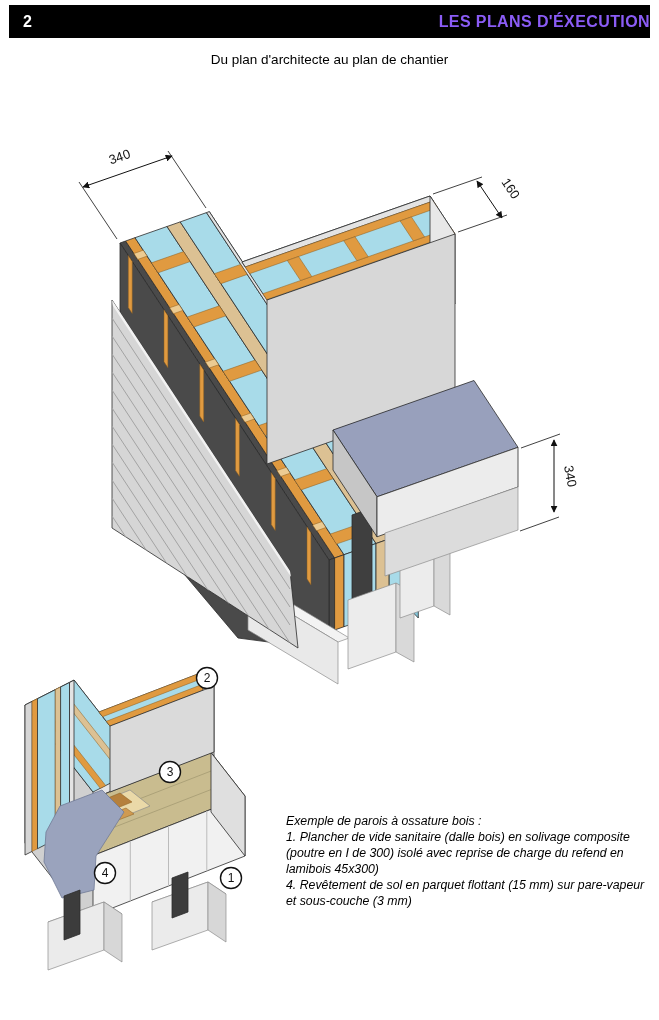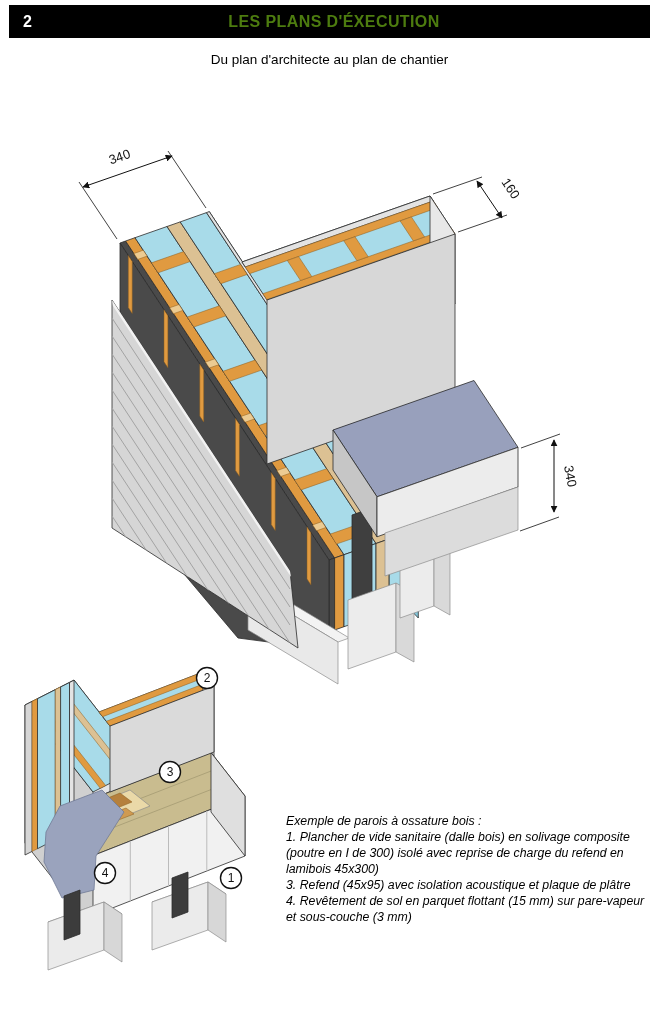--- a/index.html
+++ b/index.html
@@ -9,7 +9,7 @@
   .chapter-num{position:absolute;left:14px;top:50%;transform:translateY(-50%);
         color:#fff;font-size:16px;font-weight:bold;}
   .header-title{position:absolute;left:0;right:0;top:50%;transform:translateY(-50%);
-        text-align:center;color:#4d7c0f;font-size:16px;font-weight:bold;letter-spacing:.4px;padding-left:9px;}
+        text-align:right;color:#8b5cf6;font-size:16px;font-weight:bold;letter-spacing:.4px;padding-left:9px;}
   .subtitle{position:absolute;top:52px;left:0;width:100%;text-align:center;
         font-size:13.5px;font-weight:normal;}
   .fig{position:absolute;left:0;}

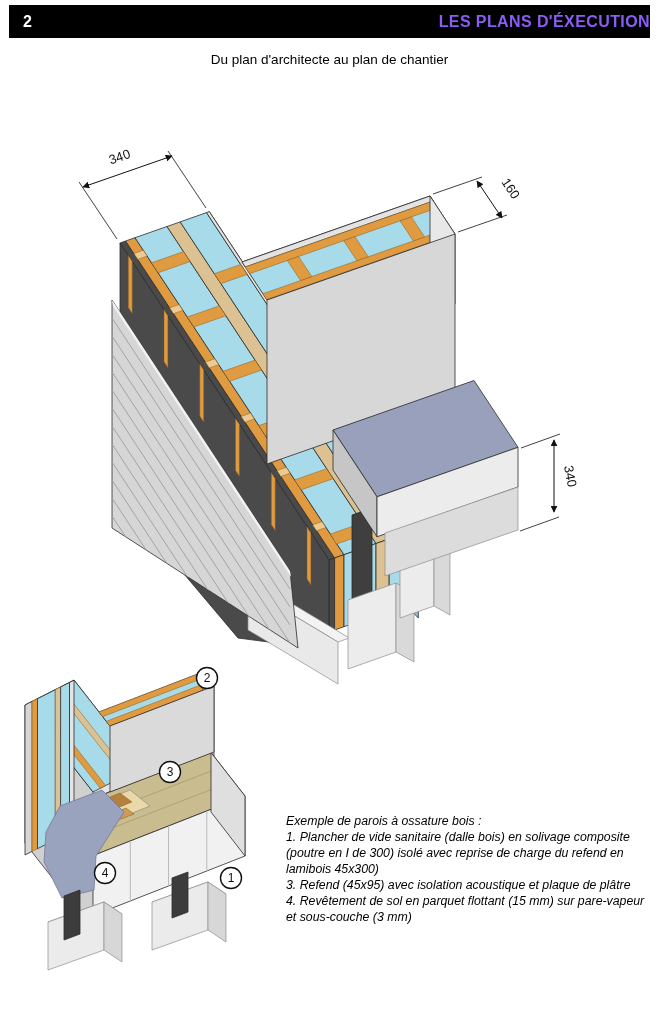--- a/index.html
+++ b/index.html
@@ -248,7 +248,6 @@
   <div class="notes">
     <p>Exemple de parois à ossature bois :</p>
     <p>1. Plancher de vide sanitaire (dalle bois) en solivage composite (poutre en I de 300) isolé avec reprise de charge du refend en lamibois 45x300)</p>
-    <p>3. Refend (45x95) avec isolation acoustique et plaque de plâtre</p>
     <p>4. Revêtement de sol en parquet flottant (15 mm) sur pare-vapeur et sous-couche (3 mm)</p>
   </div>
 

